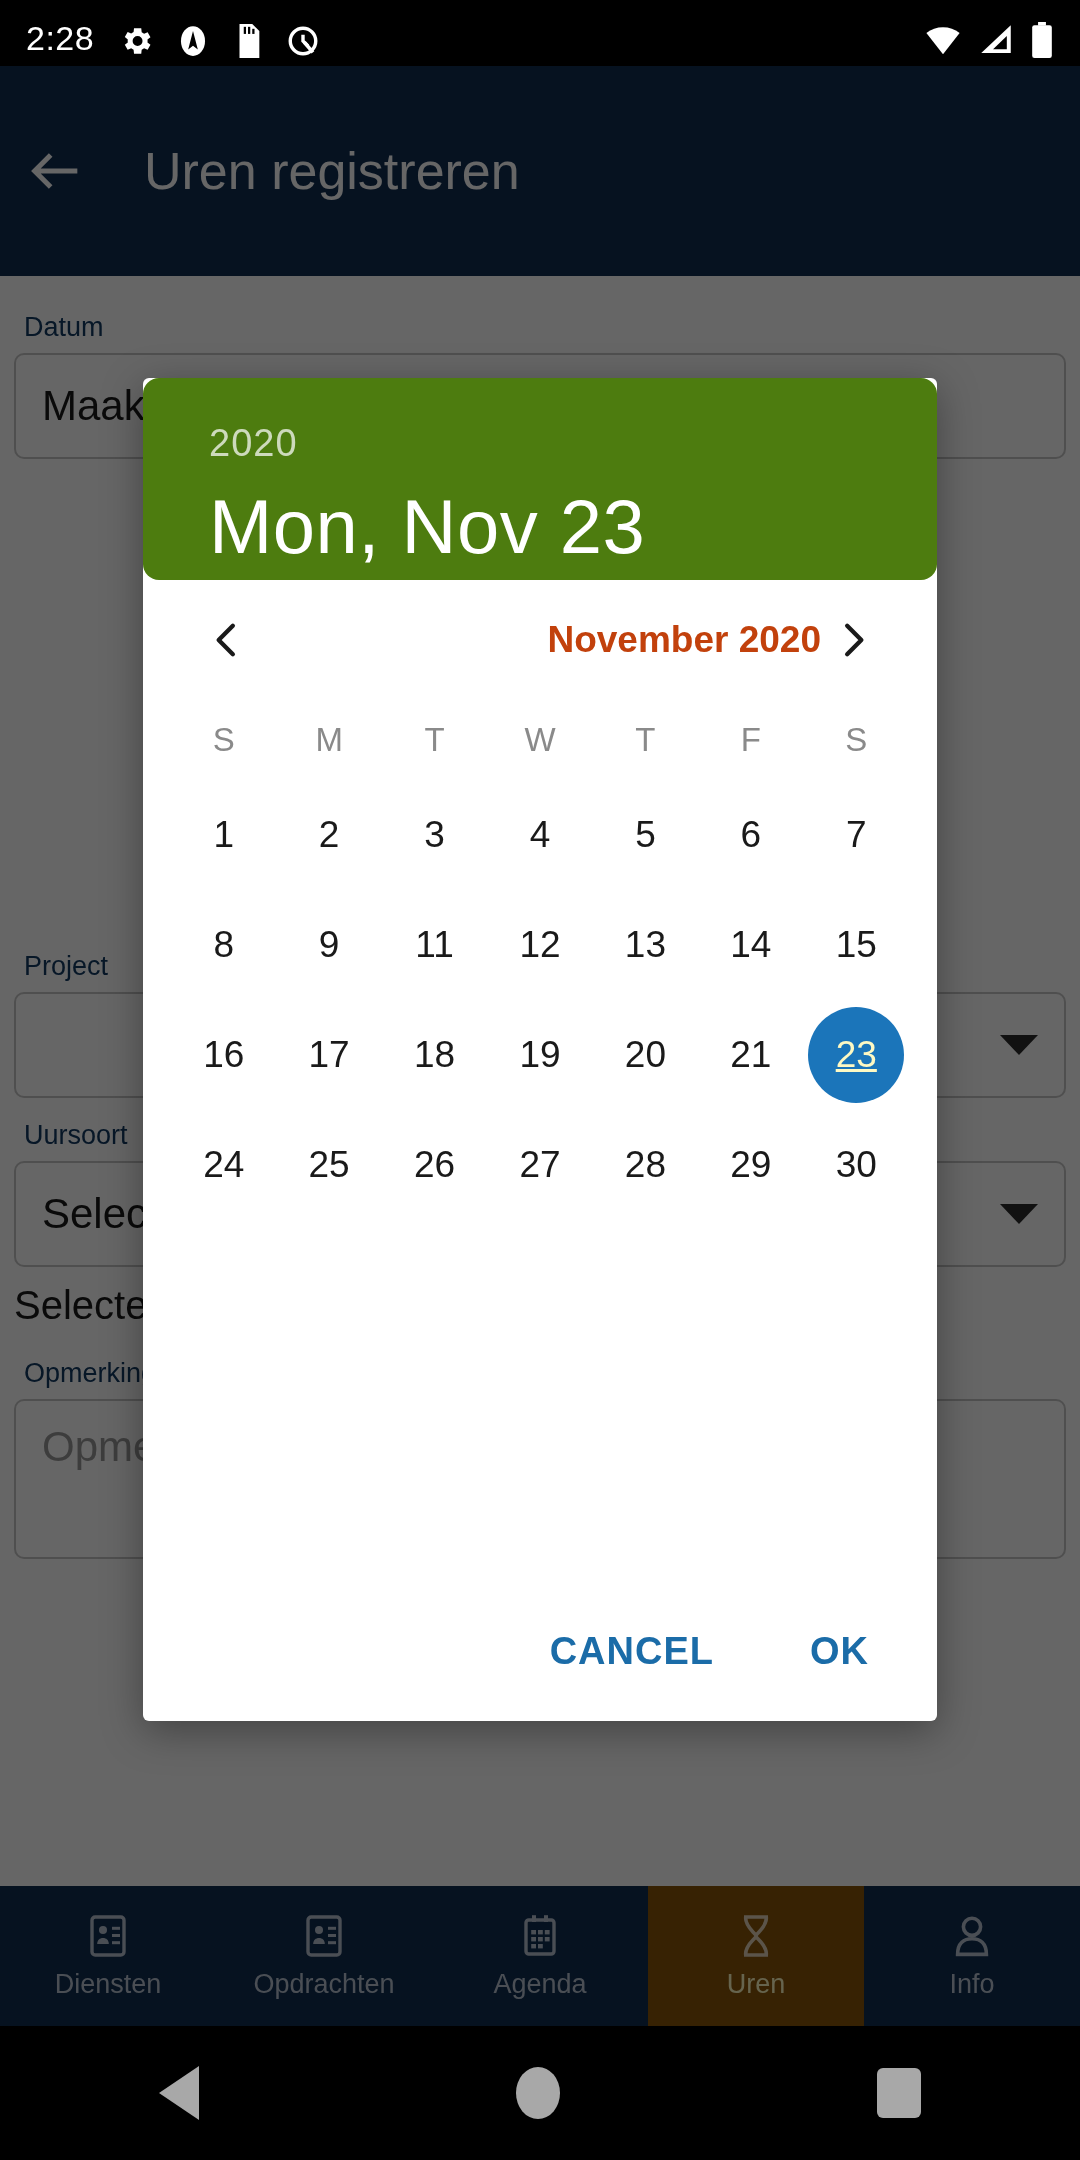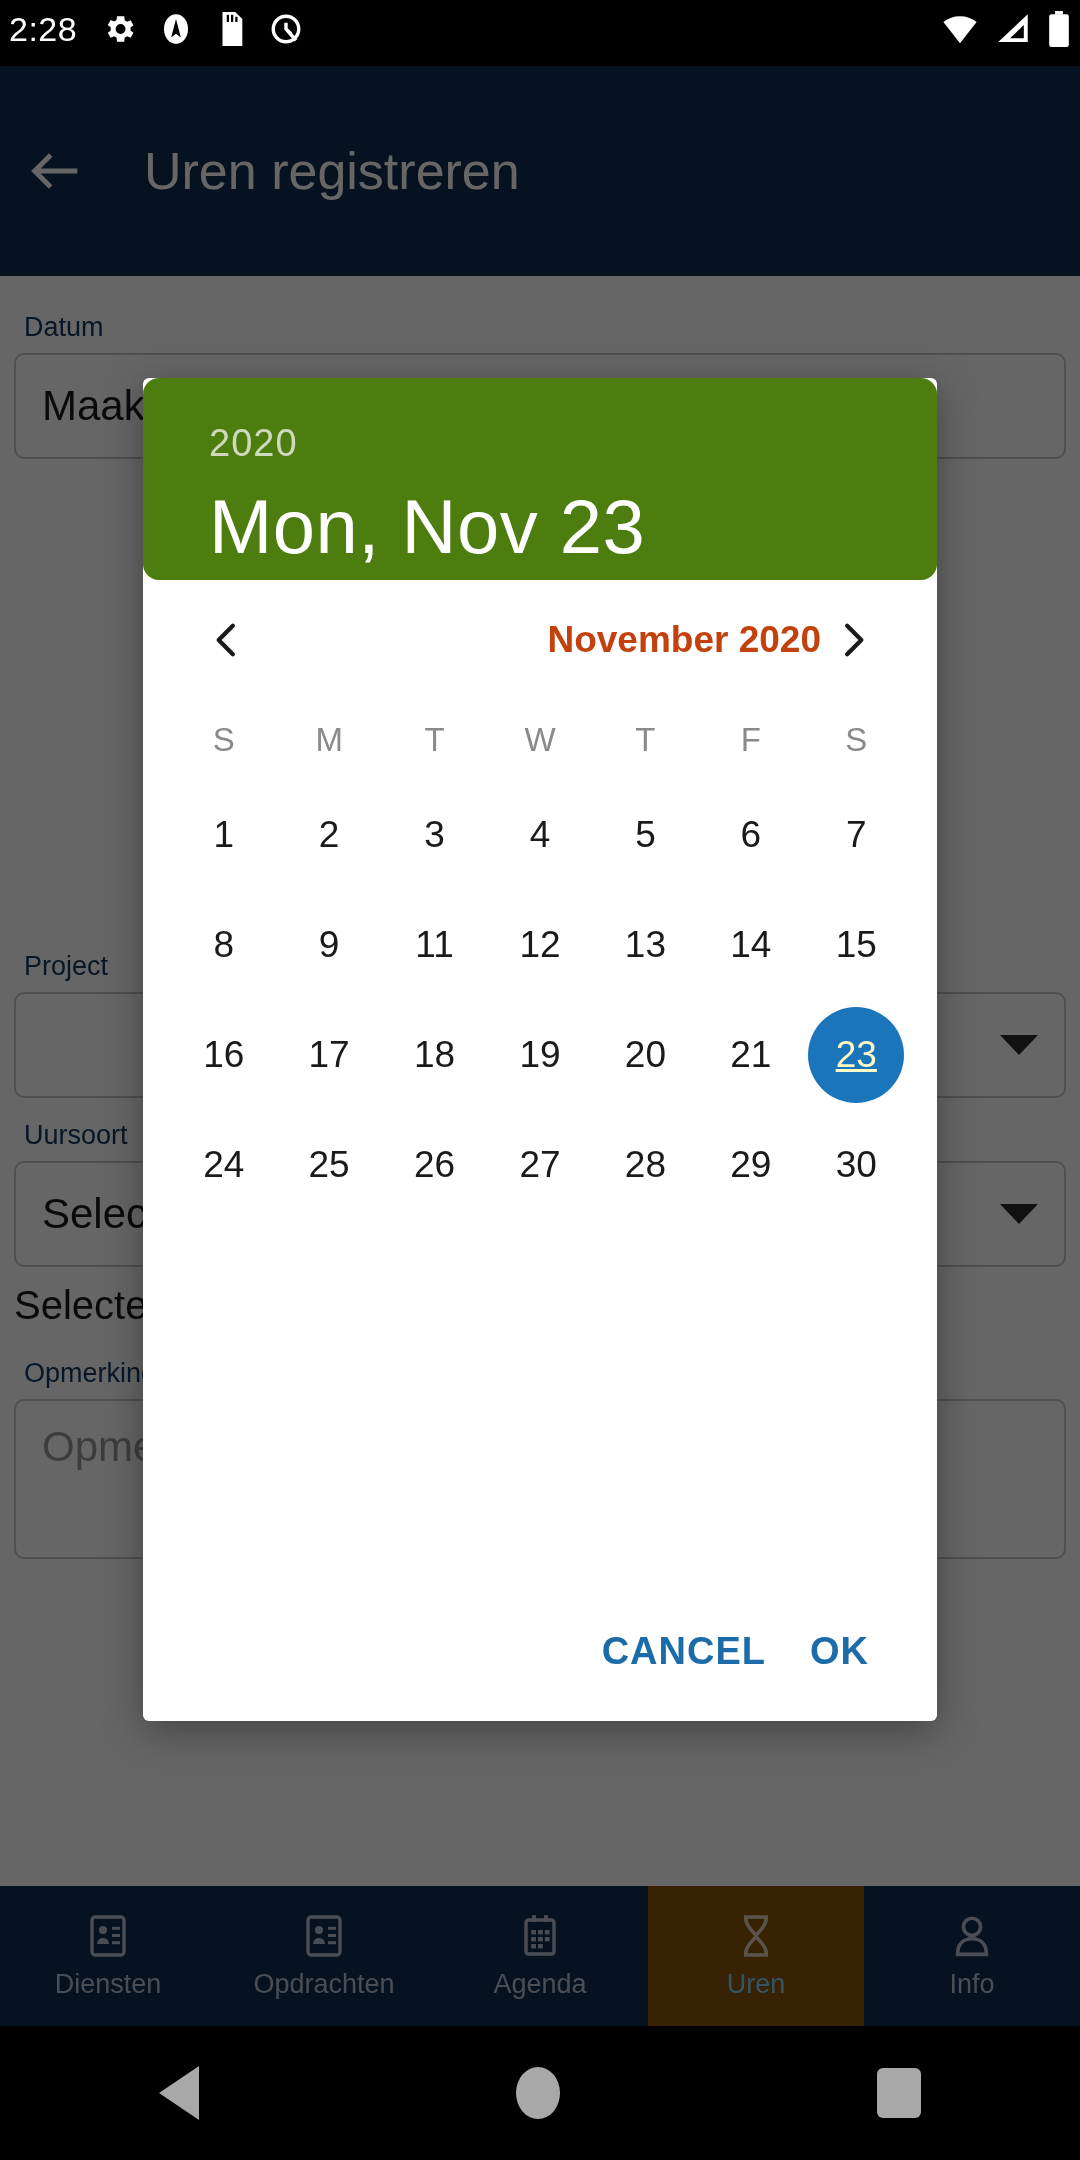--- a/index.html
+++ b/index.html
@@ -20,8 +20,8 @@
     position: absolute; top: 0; left: 0;
     width: 1080px; height: 58px;
     background: #000;
-    display: flex; align-items: center;
-    padding: 0 9px;
+    display: flex; align-items: flex-end;
+    padding: 0 26px;
   }
   .status-clock {
     color: #fff; font-size: 34px; letter-spacing: 0.5px;

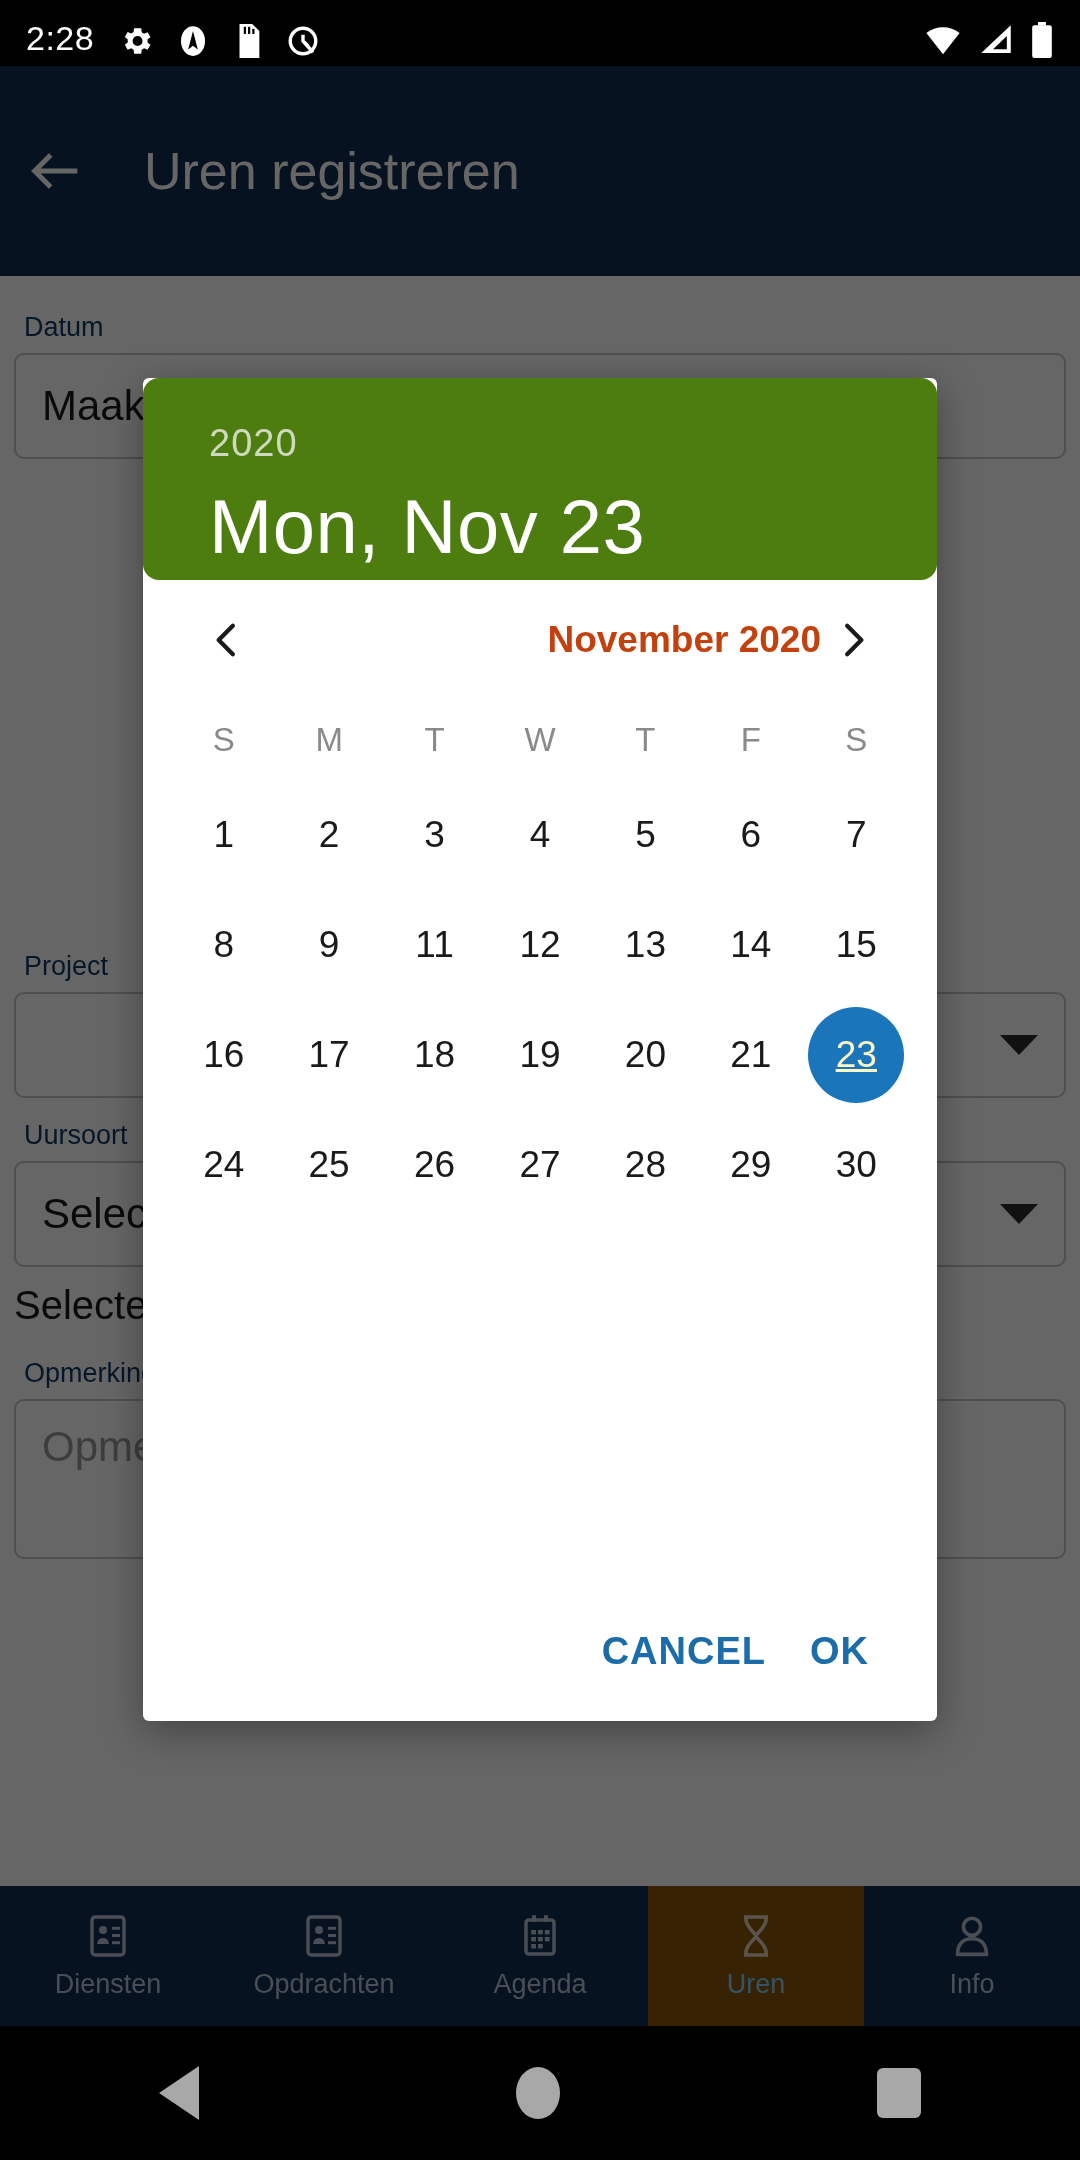--- a/index.html
+++ b/index.html
@@ -149,7 +149,7 @@
     position: absolute; left: 0; bottom: 0;
     width: 794px; height: 140px;
     display: flex; align-items: center; justify-content: flex-end;
-    padding-right: 46px; 
+    padding-right: 46px; gap: 52px;
   }
   .action-btn {
     color: #1b6ca8; font-size: 38px; font-weight: 700;

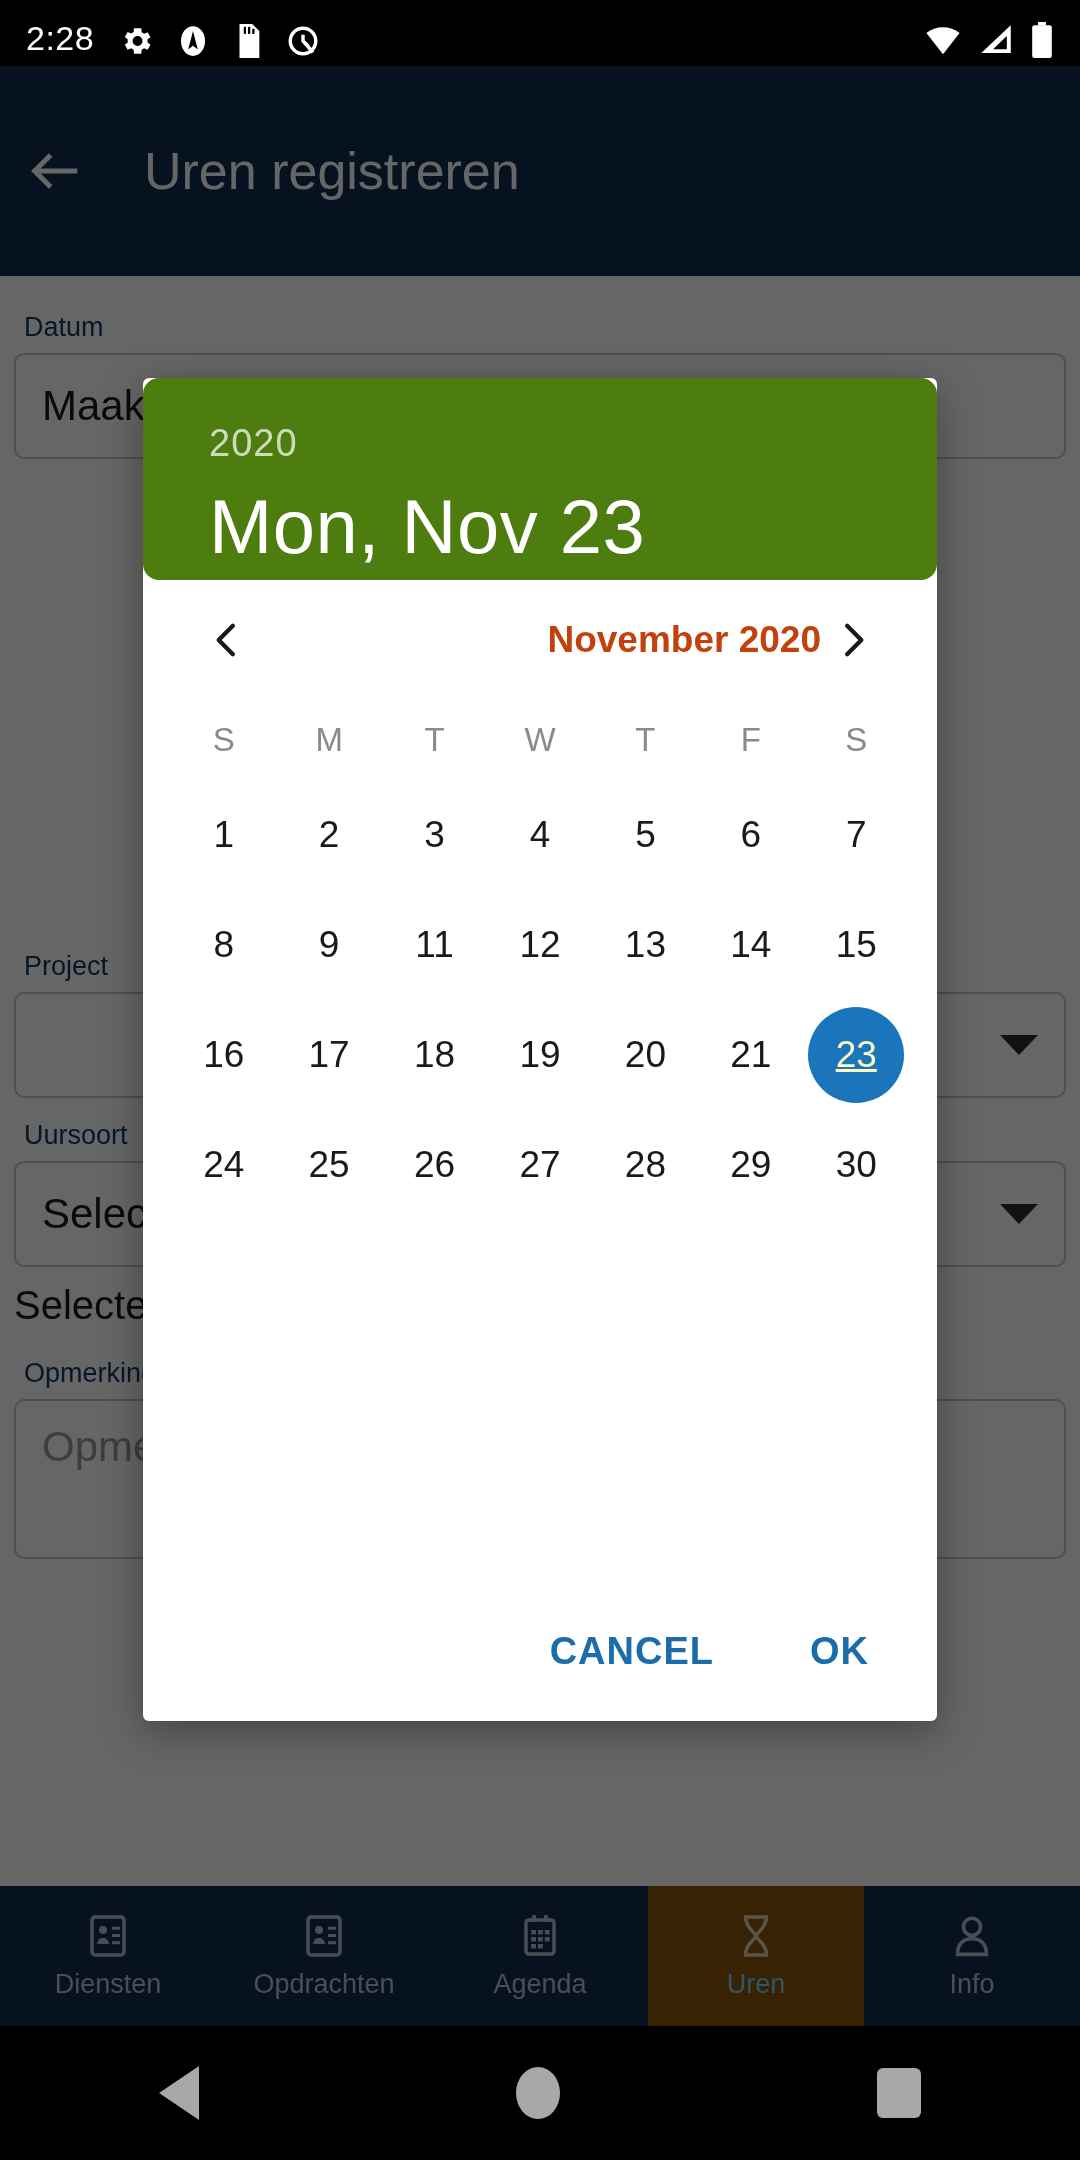--- a/index.html
+++ b/index.html
@@ -83,7 +83,7 @@
   .tab.active { background: #8a5608; }
   .tab-icon { width: 48px; height: 48px; display:block; }
   .tab-label { color: #b9c4d2; font-size: 27px; }
-  .tab.active .tab-label { color: #7dd3fc; }
+  .tab.active .tab-label { color: #fef9c3; }
 
   
   .scrim {

